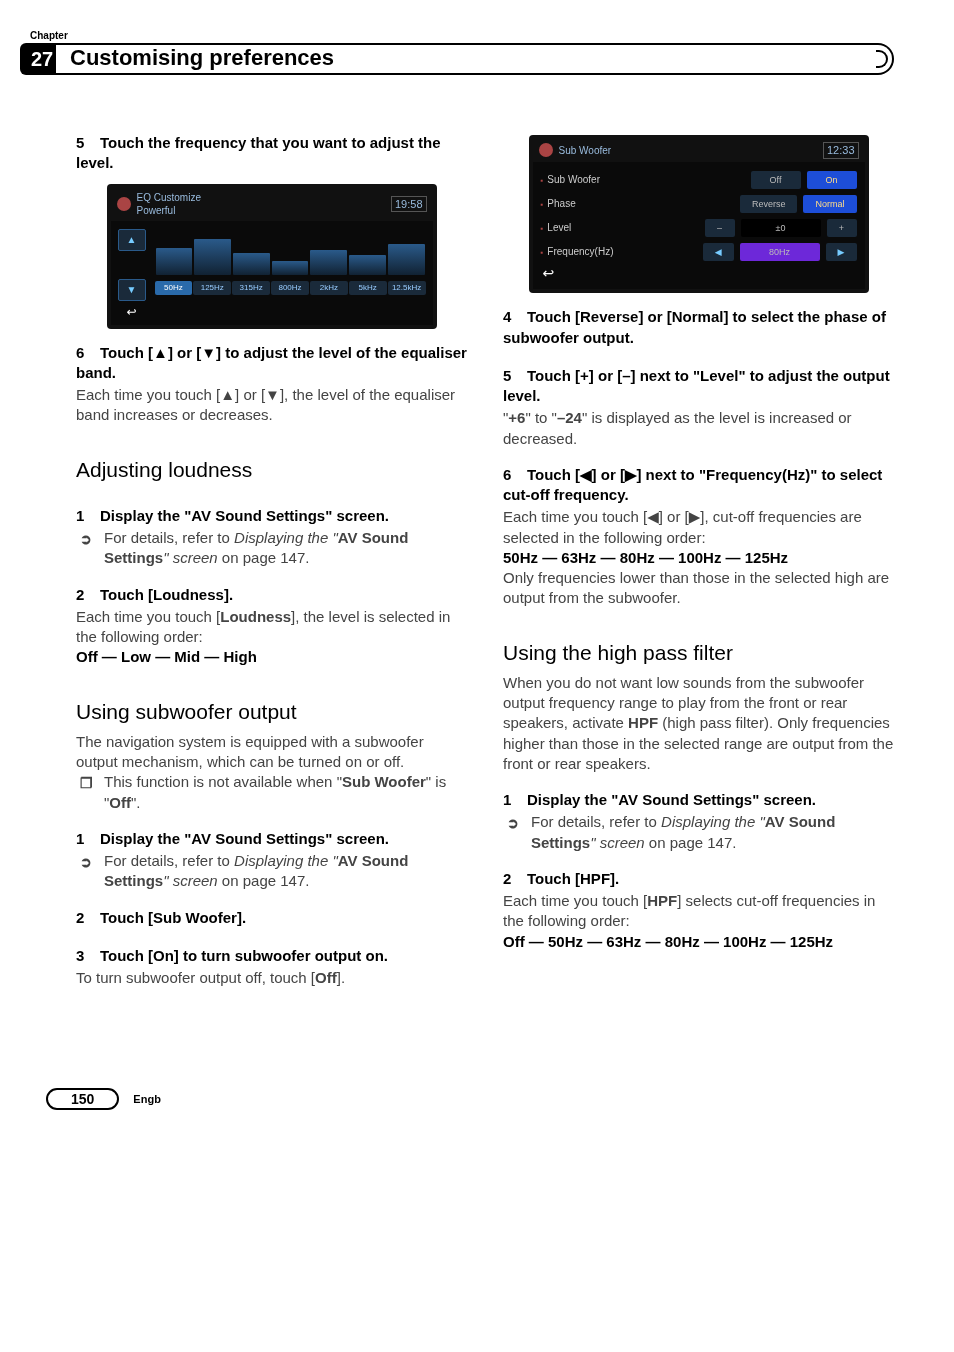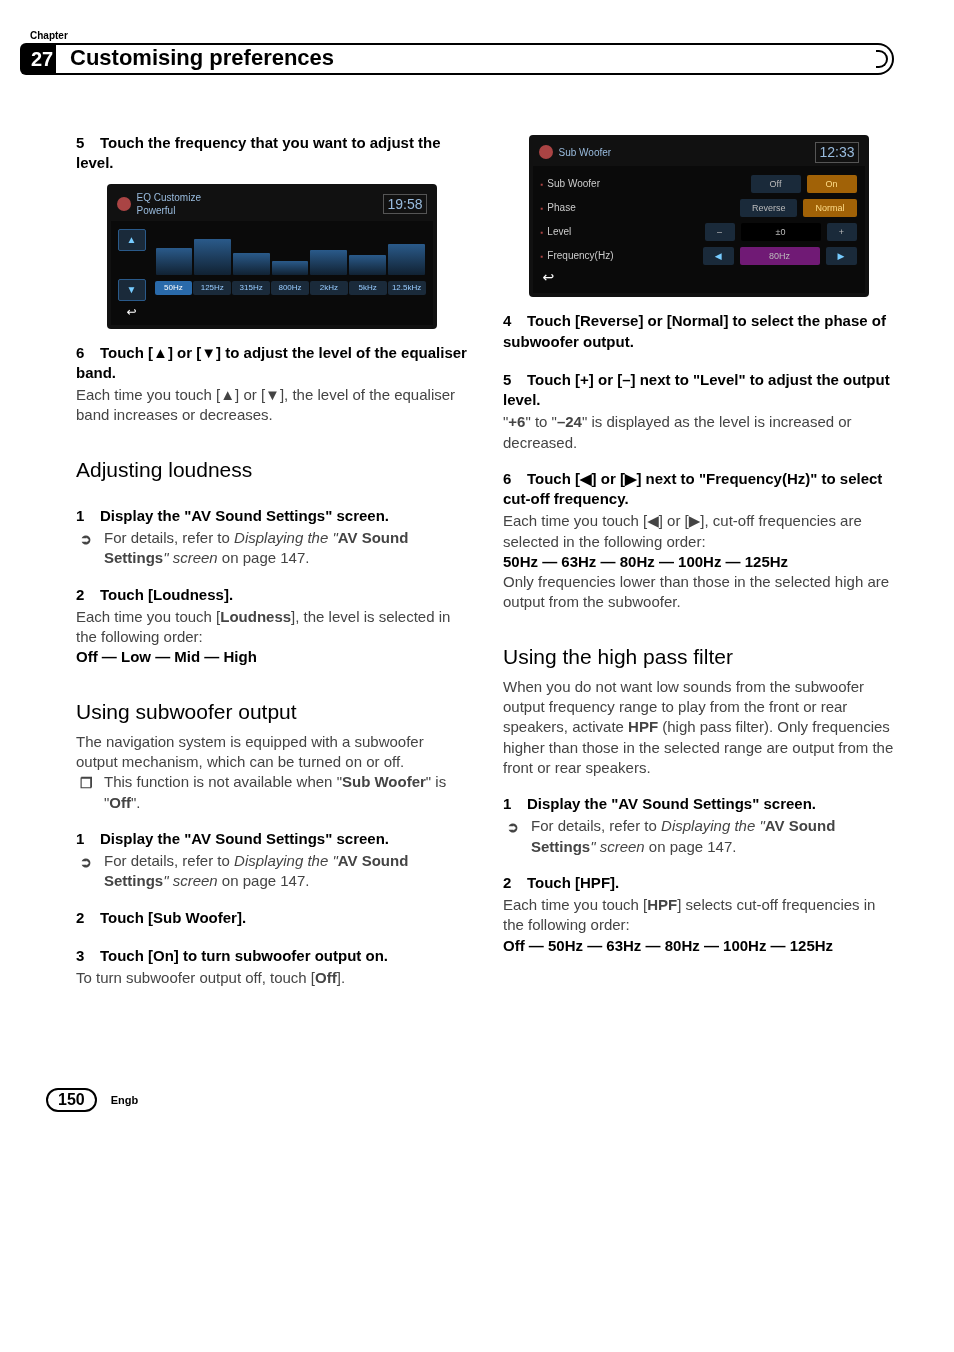--- a/index.html
+++ b/index.html
@@ -120,7 +120,7 @@
   .screenshot.sw { width:340px; }
   .ss-top { display:flex; align-items:center; padding:3px 6px; color:#9bd; font-size:10px;}
   .ss-gear { width:14px;height:14px;border-radius:50%;background:#a44;margin-right:6px;flex-shrink:0;}
-  .ss-time { margin-left:auto; border:1px solid #555; padding:0 3px; font-size:14px;}
+  .ss-time { margin-left:auto; border:1px solid #555; padding:0 3px; font-size:11px;}
   .eq-body { background:#0a0a0a; padding:6px 4px 2px 4px;}
   .eq-row { display:flex; gap:3px; align-items:stretch;}
   .eq-btn { width:28px; background:#1a2a3a; border:1px solid #2a5a8a; display:flex;align-items:center;justify-content:center;color:#7cf;font-size:10px;border-radius:2px;margin:2px 3px;}

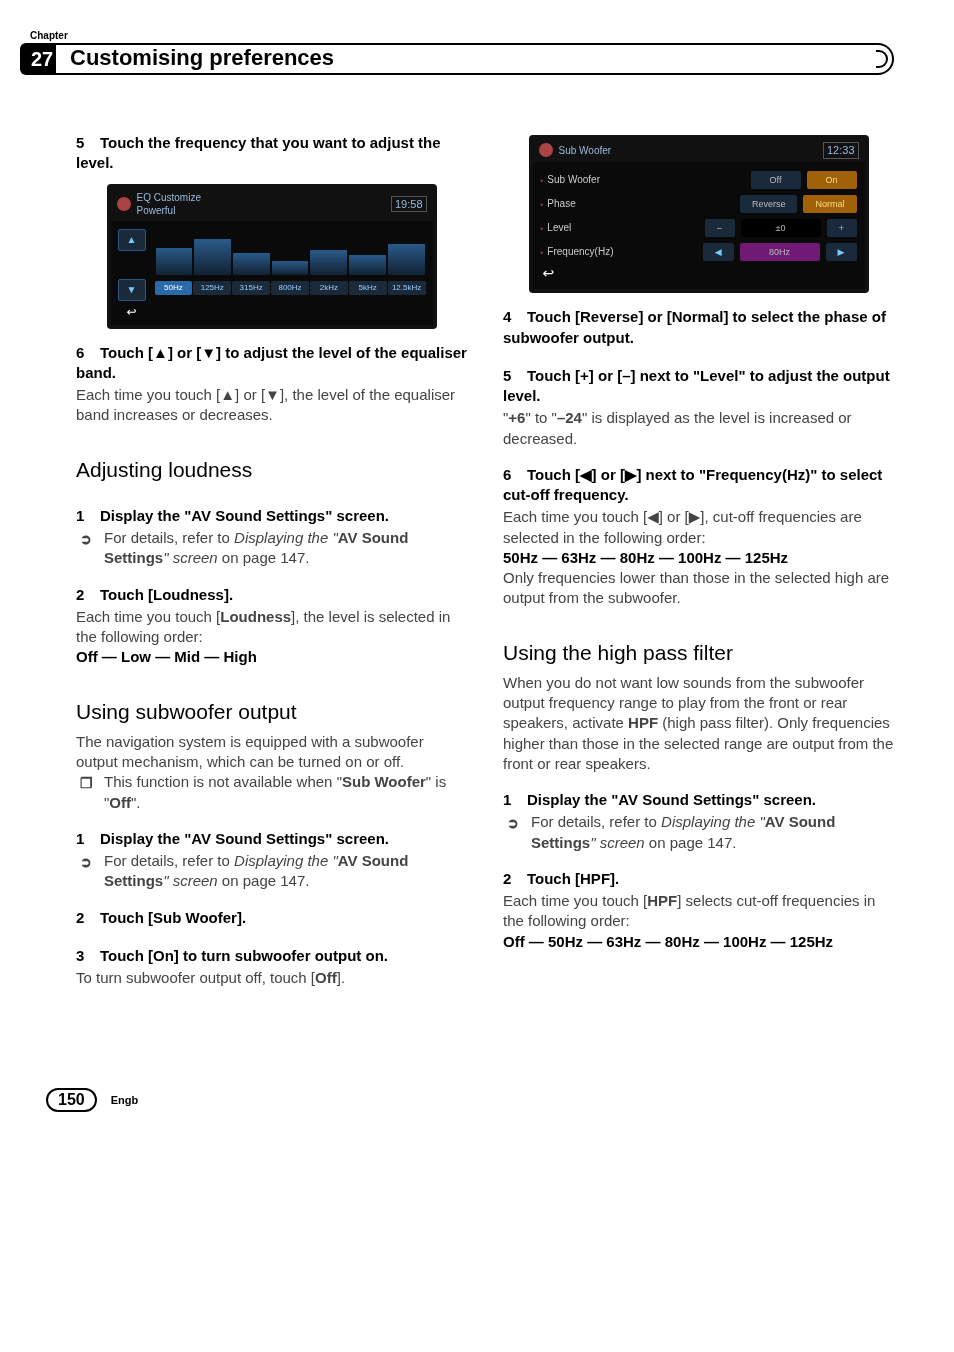--- a/index.html
+++ b/index.html
@@ -137,7 +137,7 @@
   .sw-label::before { content:"▪"; color:#a44; margin-right:4px; font-size:8px;}
   .sw-ctrl { flex:1; display:flex; gap:6px; justify-content:flex-end;}
   .seg { background:#1a2a3a; padding:3px 12px; border-radius:2px; color:#bbb; font-size:9px; min-width:50px; text-align:center;}
-  .seg.on { background:#a16207; color:#fd8;}
+  .seg.on { background:#1d4ed8; color:#fd8;}
   .seg.wide { min-width:80px;}
   .sw-back { color:#fff; font-size:14px; padding:0 2px 4px 2px;}
   .footer {

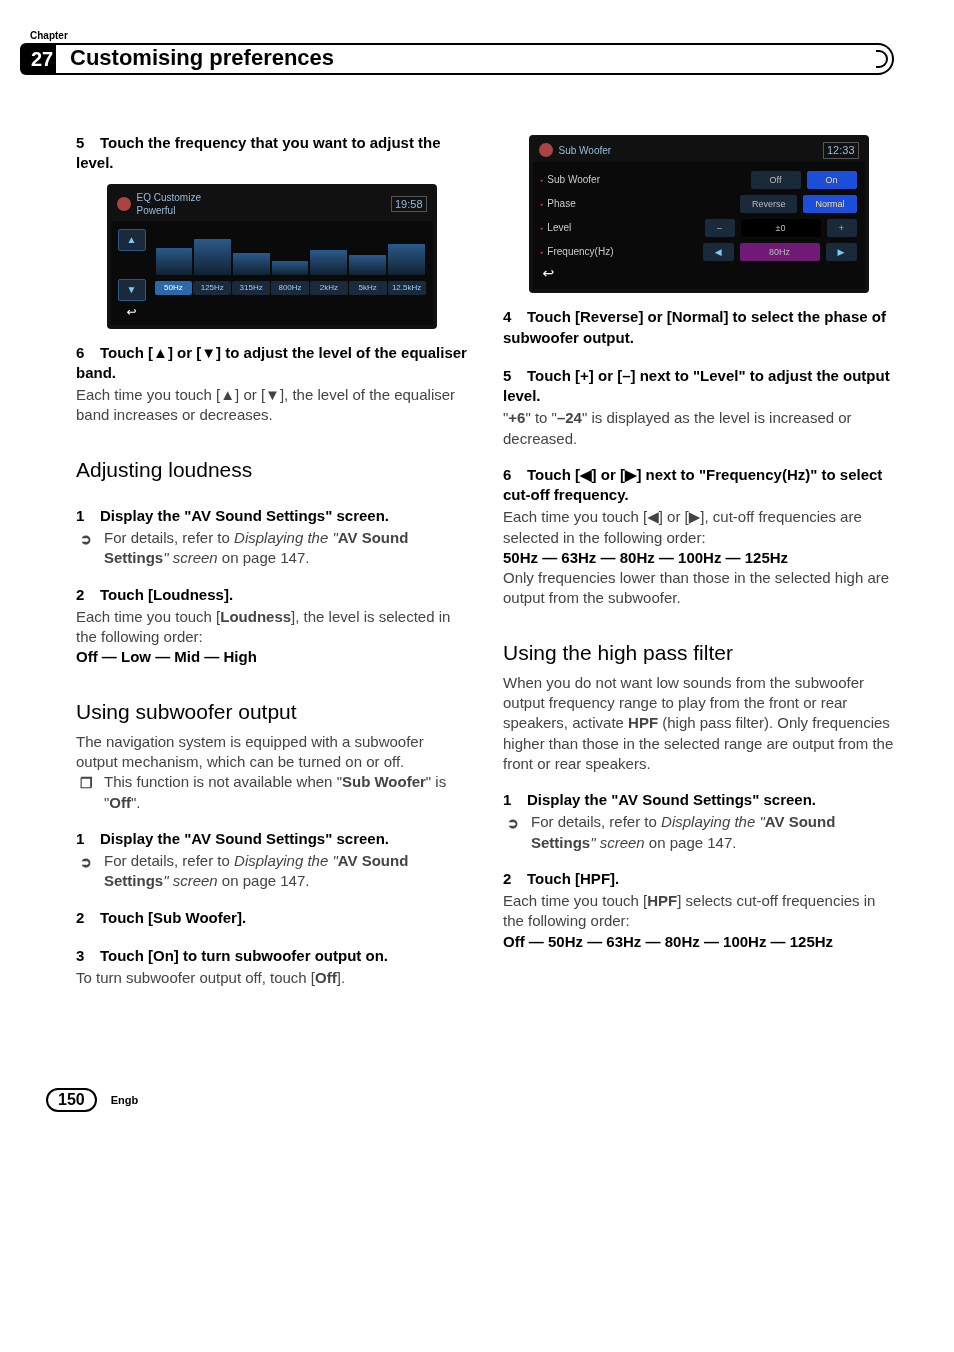--- a/index.html
+++ b/index.html
@@ -312,7 +312,7 @@
             <div class="sw-label">Frequency(Hz)</div>
             <div class="sw-ctrl">
               <div class="seg" style="min-width:30px;color:#7cf">◀</div>
-              <div class="seg wide" style="background:#701a75">80Hz</div>
+              <div class="seg wide" style="background:#6d28d9">80Hz</div>
               <div class="seg" style="min-width:30px;color:#7cf">▶</div>
             </div>
           </div>

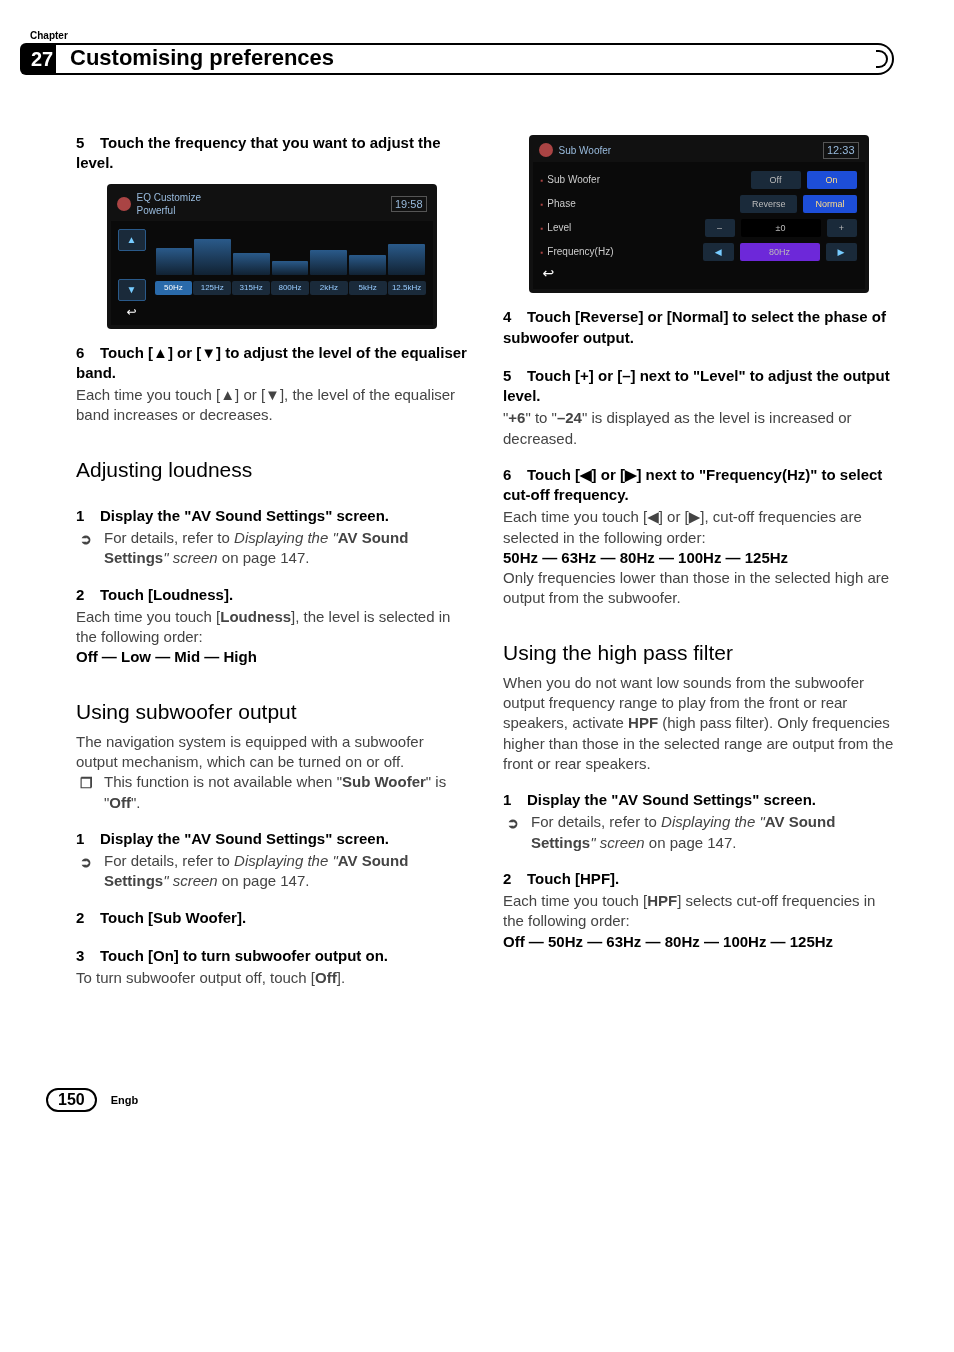--- a/index.html
+++ b/index.html
@@ -151,9 +151,9 @@
   .page-badge {
     border: 2px solid #000;
     border-radius: 14px;
-    padding: 1px 10px;
-    font-weight: bold;
-    font-size: 16px;
+    padding: 1px 23px;
+    font-weight: bold;
+    font-size: 14px;
   }
   .engb { font-size: 11px; font-weight:bold; }
   .spacer8 { height:8px; }

